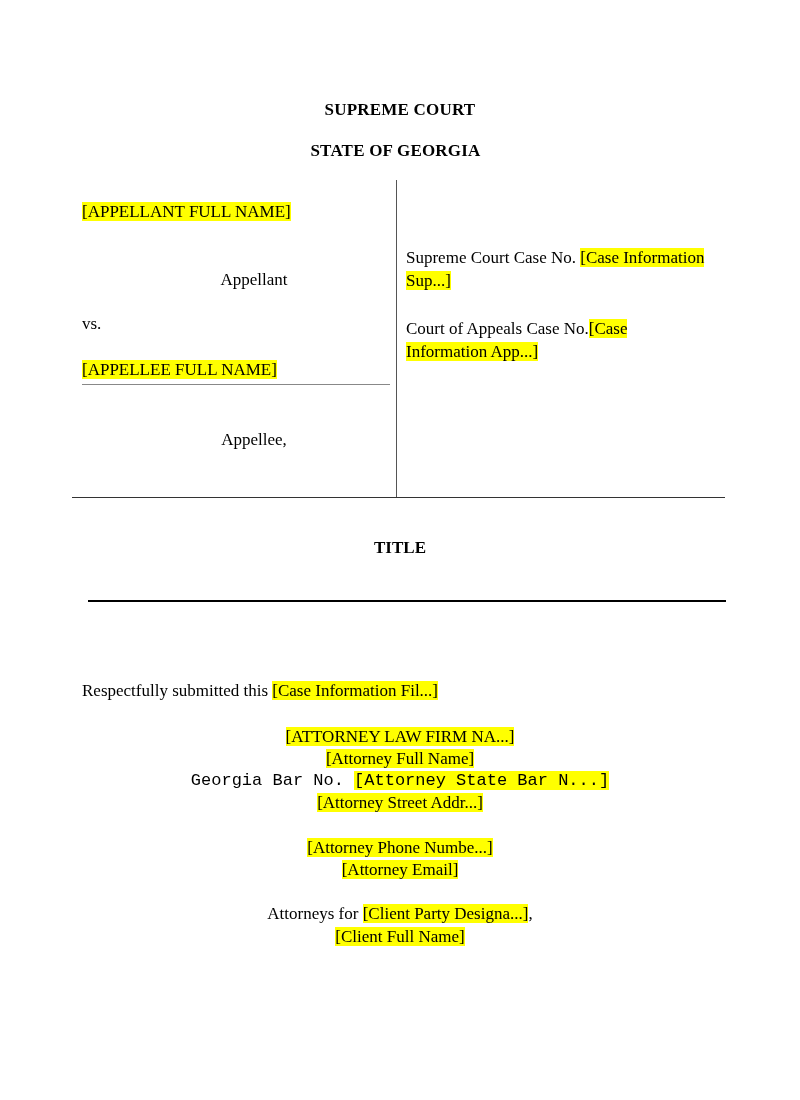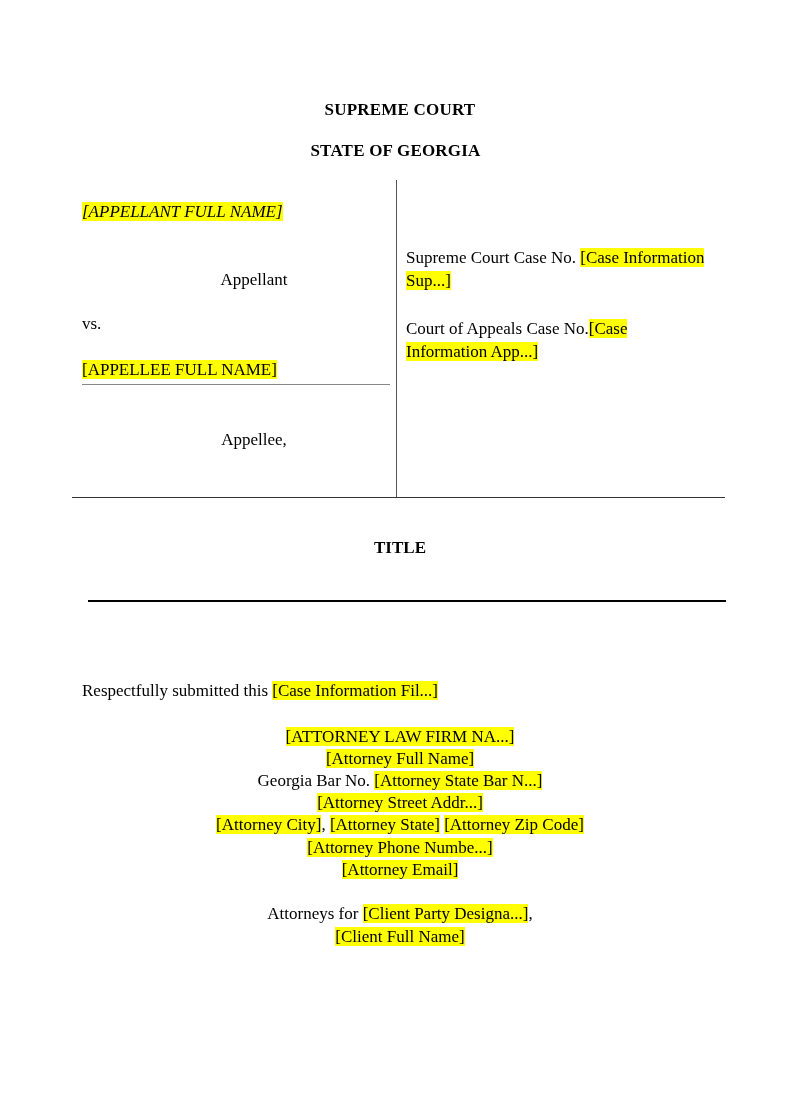--- a/index.html
+++ b/index.html
@@ -80,7 +80,6 @@
     left: 10px;
     top: 22px;
     font-size: 17px;
-    font-style: italic;
   }
   .appellant-role {
     position: absolute;

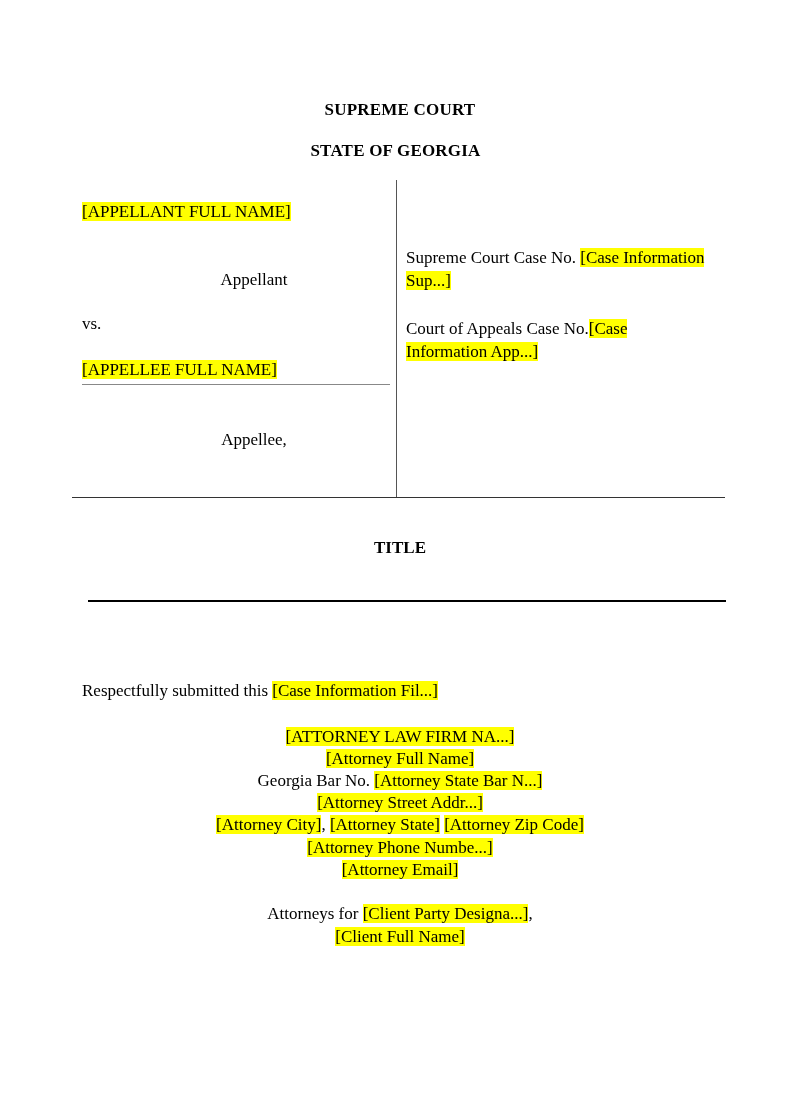--- a/index.html
+++ b/index.html
@@ -166,7 +166,7 @@
   }
   #sig-firm      { top: 726px; }
   #sig-attorney  { top: 748px; }
-  #sig-bar       { top: 770px; }
+  #sig-bar       { top: 770px; font-family: Liberation Mono, monospace; }
   #sig-street    { top: 792px; }
   #sig-citystate { top: 814px; }
   #sig-phone     { top: 837px; }

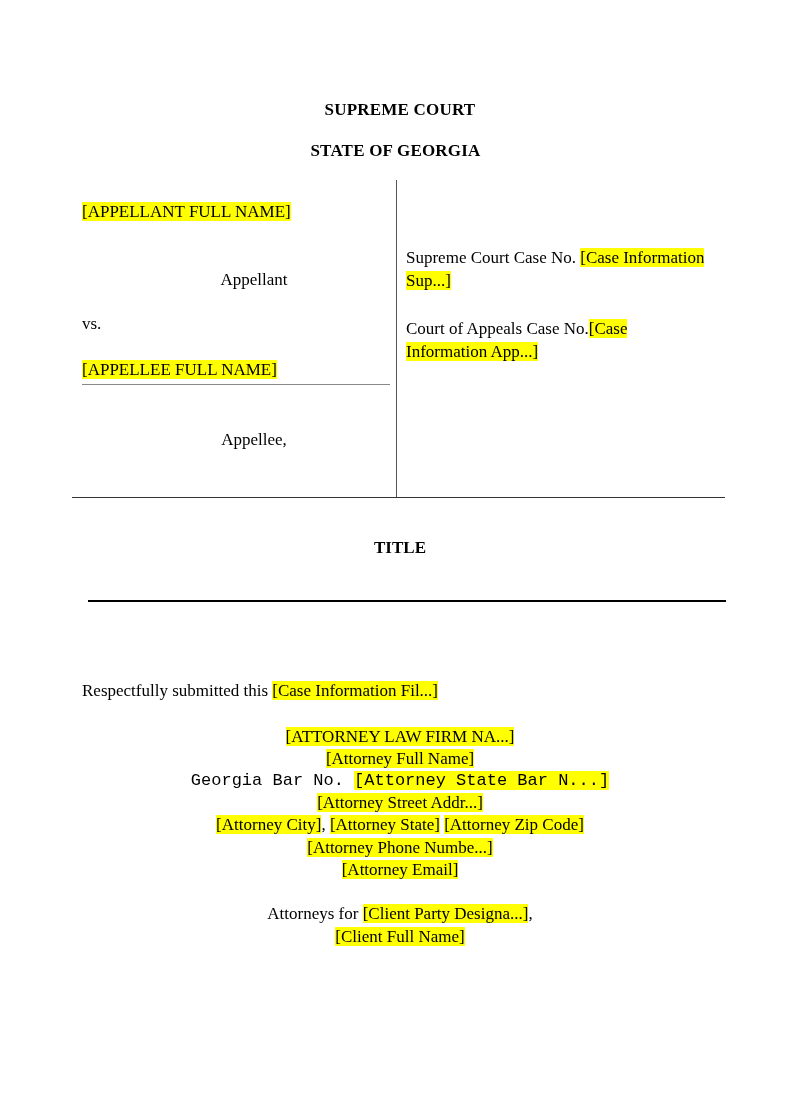--- a/index.html
+++ b/index.html
@@ -218,7 +218,6 @@
   <div class="sig" id="sig-attorney"><span class="hl">[Attorney Full Name]</span></div>
   <div class="sig" id="sig-bar"><span>Georgia Bar No.</span> <span class="hl">[Attorney State Bar N...]</span></div>
   <div class="sig" id="sig-street"><span class="hl">[Attorney Street Addr...]</span></div>
-  <div class="sig" id="sig-citystate"><span class="hl">[Attorney City]</span><span>,</span> <span class="hl">[Attorney State]</span> <span class="hl">[Attorney Zip Code]</span></div>
   <div class="sig" id="sig-phone"><span class="hl">[Attorney Phone Numbe...]</span></div>
   <div class="sig" id="sig-email"><span class="hl">[Attorney Email]</span></div>
 

